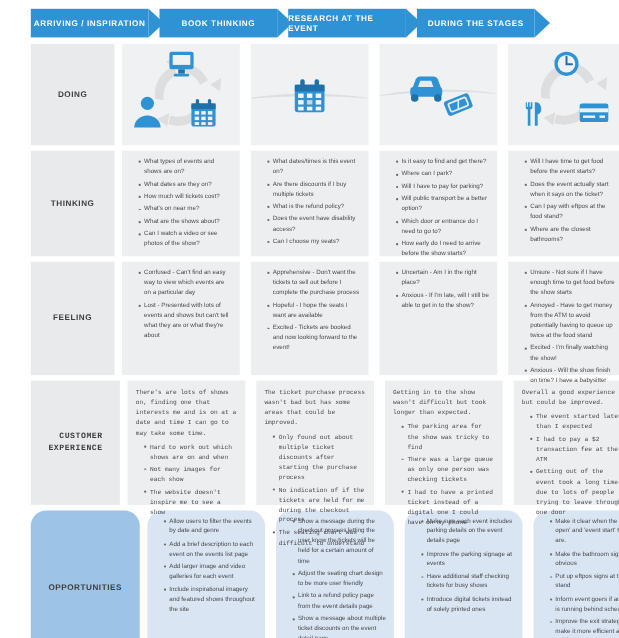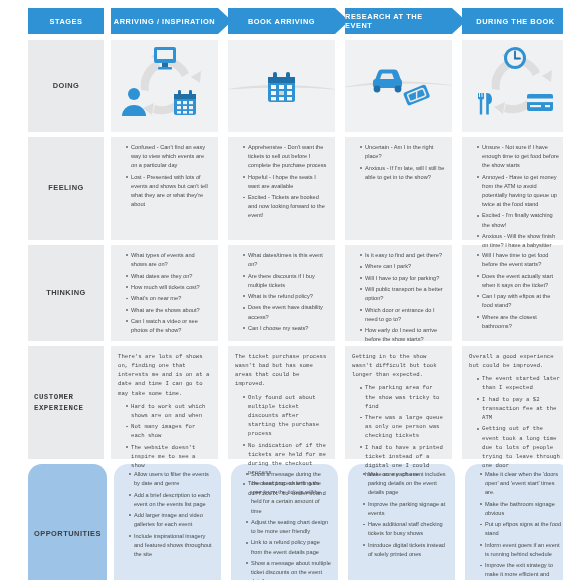--- a/index.html
+++ b/index.html
@@ -142,9 +142,6 @@
 <div id="map">
 
   <div class="header-row">
-    <div class="stage-chip first">
-      <span>STAGES</span>
-    </div>
     <div class="stage-chip arrow">
       <span>ARRIVING / INSPIRATION</span>
     </div>

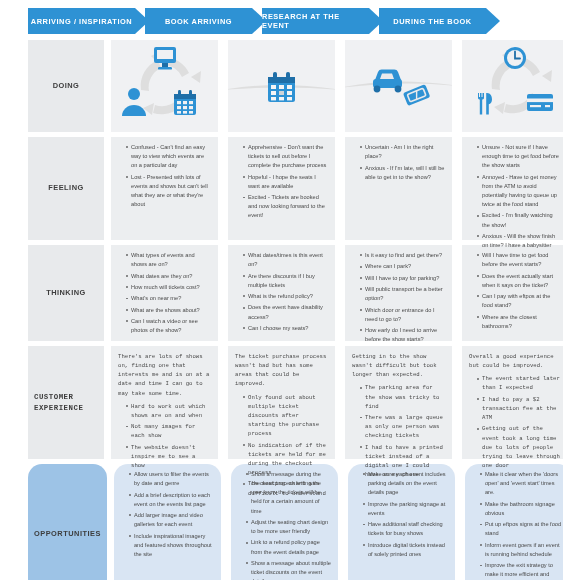--- a/index.html
+++ b/index.html
@@ -146,7 +146,7 @@
       <span>ARRIVING / INSPIRATION</span>
     </div>
     <div class="stage-chip arrow">
-      <span>BOOK ARRIVING</span>
+      <span>BOOK THINKING</span>
     </div>
     <div class="stage-chip arrow">
       <span>RESEARCH AT THE EVENT</span>

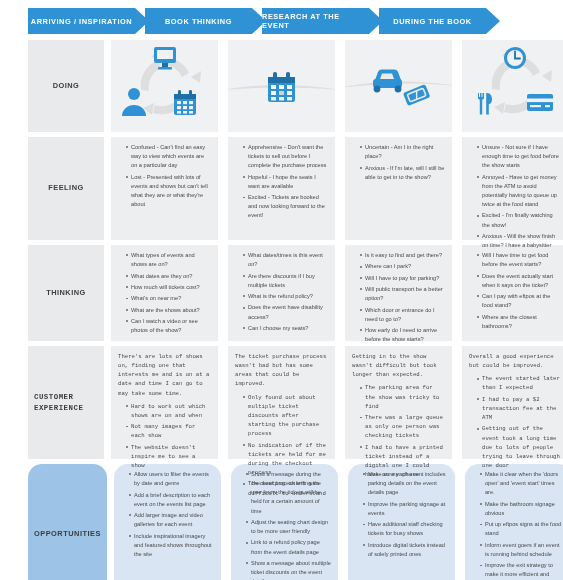--- a/index.html
+++ b/index.html
@@ -152,7 +152,7 @@
       <span>RESEARCH AT THE EVENT</span>
     </div>
     <div class="stage-chip arrow">
-      <span>DURING THE BOOK</span>
+      <span>DURING THE STAGES</span>
     </div>
   </div>
 

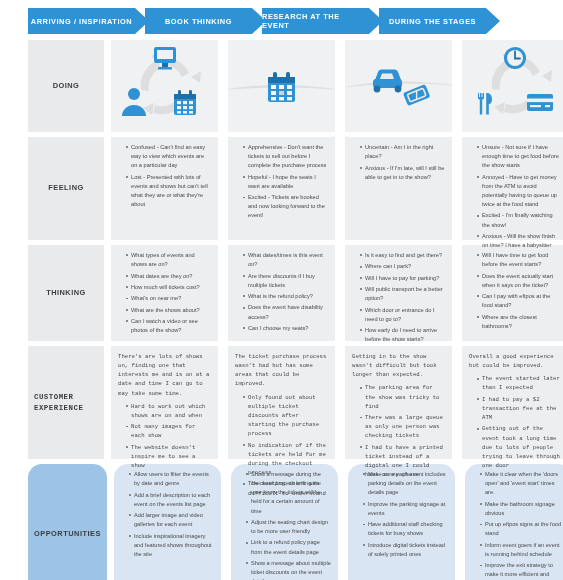--- a/index.html
+++ b/index.html
@@ -69,10 +69,10 @@
     display:flex;
     align-items:center;
     justify-content:center;
-    text-align:left;
+    text-align:right;
     line-height:1.45;
     box-sizing:border-box;
-    padding:6px;
+    padding:16px;
   }
   .cell{
     flex:0 0 107px;

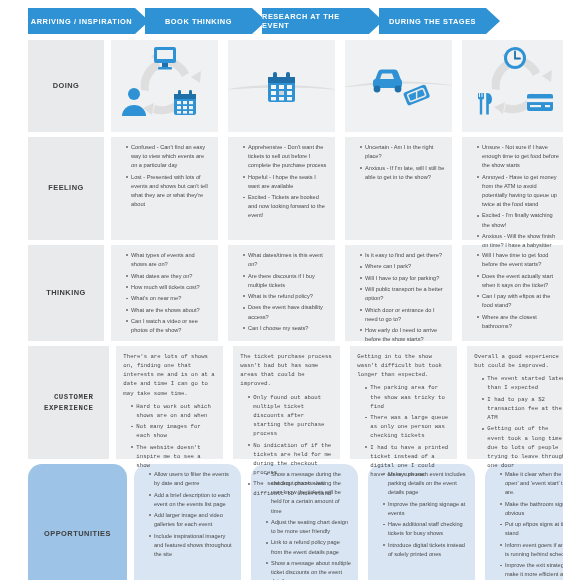--- a/index.html
+++ b/index.html
@@ -279,37 +279,6 @@
       </div>
     </div>
 
-    <div class="band feeling">
-      <div class="rowlabel">FEELING</div>
-      <div class="cell">
-        <ul class="items">
-          <li>Confused - Can't find an easy way to view which events are on a particular day</li>
-          <li>Lost - Presented with lots of events and shows but can't tell what they are or what they're about</li>
-        </ul>
-      </div>
-      <div class="cell">
-        <ul class="items">
-          <li>Apprehensive - Don't want the tickets to sell out before I complete the purchase process</li>
-          <li>Hopeful - I hope the seats I want are available</li>
-          <li>Excited - Tickets are booked and now looking forward to the event!</li>
-        </ul>
-      </div>
-      <div class="cell">
-        <ul class="items">
-          <li>Uncertain - Am I in the right place?</li>
-          <li>Anxious - If I'm late, will I still be able to get in to the show?</li>
-        </ul>
-      </div>
-      <div class="cell">
-        <ul class="items">
-          <li>Unsure - Not sure if I have enough time to get food before the show starts</li>
-          <li>Annoyed - Have to get money from the ATM to avoid potentially having to queue up twice at the food stand</li>
-          <li>Excited - I'm finally watching the show!</li>
-          <li>Anxious - Will the show finish on time? I have a babysitter</li>
-        </ul>
-      </div>
-    </div>
-
     <div class="band thinking">
       <div class="rowlabel">THINKING</div>
       <div class="cell">
@@ -351,6 +320,37 @@
       </div>
     </div>
 
+    <div class="band feeling">
+      <div class="rowlabel">FEELING</div>
+      <div class="cell">
+        <ul class="items">
+          <li>Confused - Can't find an easy way to view which events are on a particular day</li>
+          <li>Lost - Presented with lots of events and shows but can't tell what they are or what they're about</li>
+        </ul>
+      </div>
+      <div class="cell">
+        <ul class="items">
+          <li>Apprehensive - Don't want the tickets to sell out before I complete the purchase process</li>
+          <li>Hopeful - I hope the seats I want are available</li>
+          <li>Excited - Tickets are booked and now looking forward to the event!</li>
+        </ul>
+      </div>
+      <div class="cell">
+        <ul class="items">
+          <li>Uncertain - Am I in the right place?</li>
+          <li>Anxious - If I'm late, will I still be able to get in to the show?</li>
+        </ul>
+      </div>
+      <div class="cell">
+        <ul class="items">
+          <li>Unsure - Not sure if I have enough time to get food before the show starts</li>
+          <li>Annoyed - Have to get money from the ATM to avoid potentially having to queue up twice at the food stand</li>
+          <li>Excited - I'm finally watching the show!</li>
+          <li>Anxious - Will the show finish on time? I have a babysitter</li>
+        </ul>
+      </div>
+    </div>
+
     <div class="band experience">
       <div class="rowlabel">CUSTOMER EXPERIENCE</div>
       <div class="cell">

